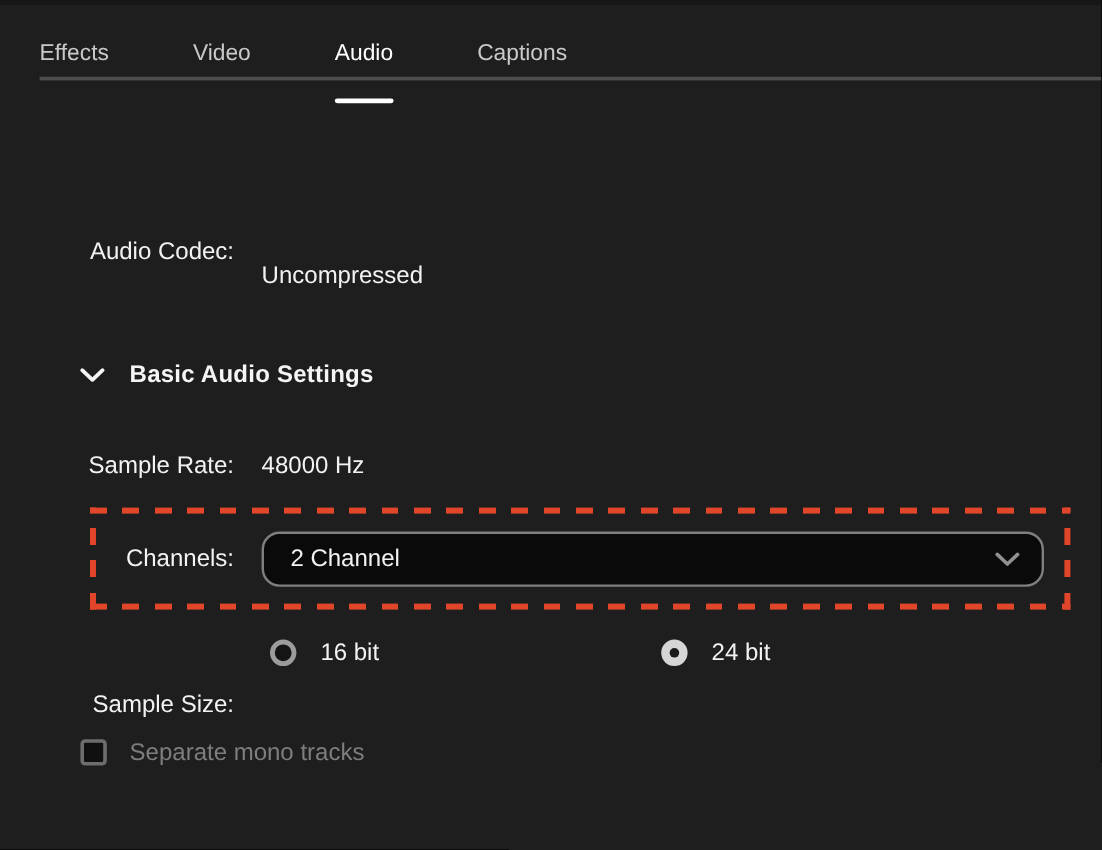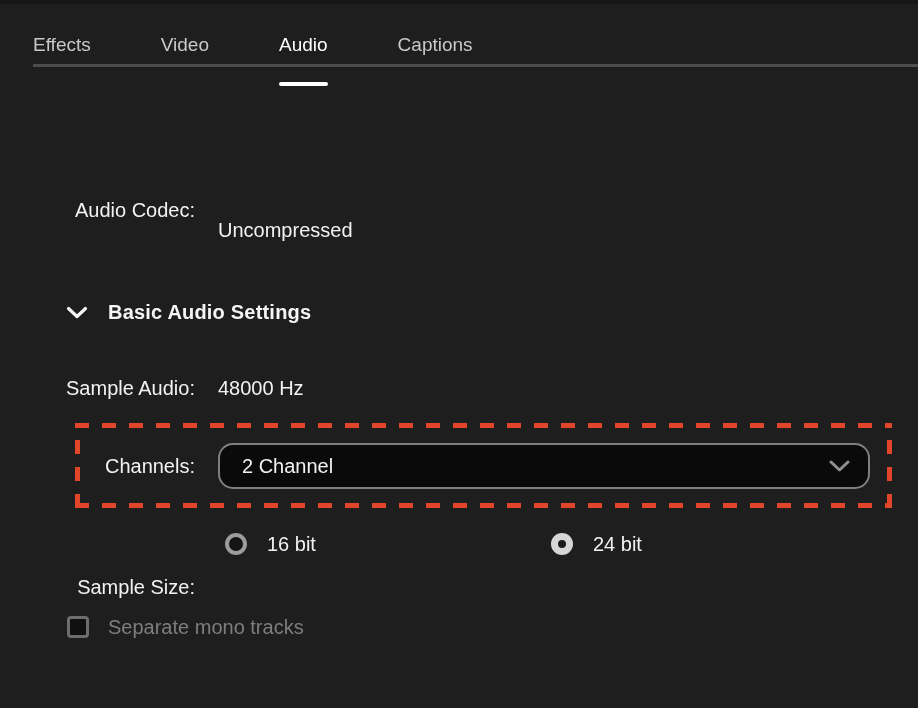--- a/index.html
+++ b/index.html
@@ -169,7 +169,7 @@
   </div>
 
   <div>
-    <span class="prop-label" style="top:374px;">Sample Audio:</span>
+    <span class="prop-label" style="top:374px;">Sample Rate:</span>
     <span class="prop-value" style="top:374px;">48000 Hz</span>
   </div>
 

